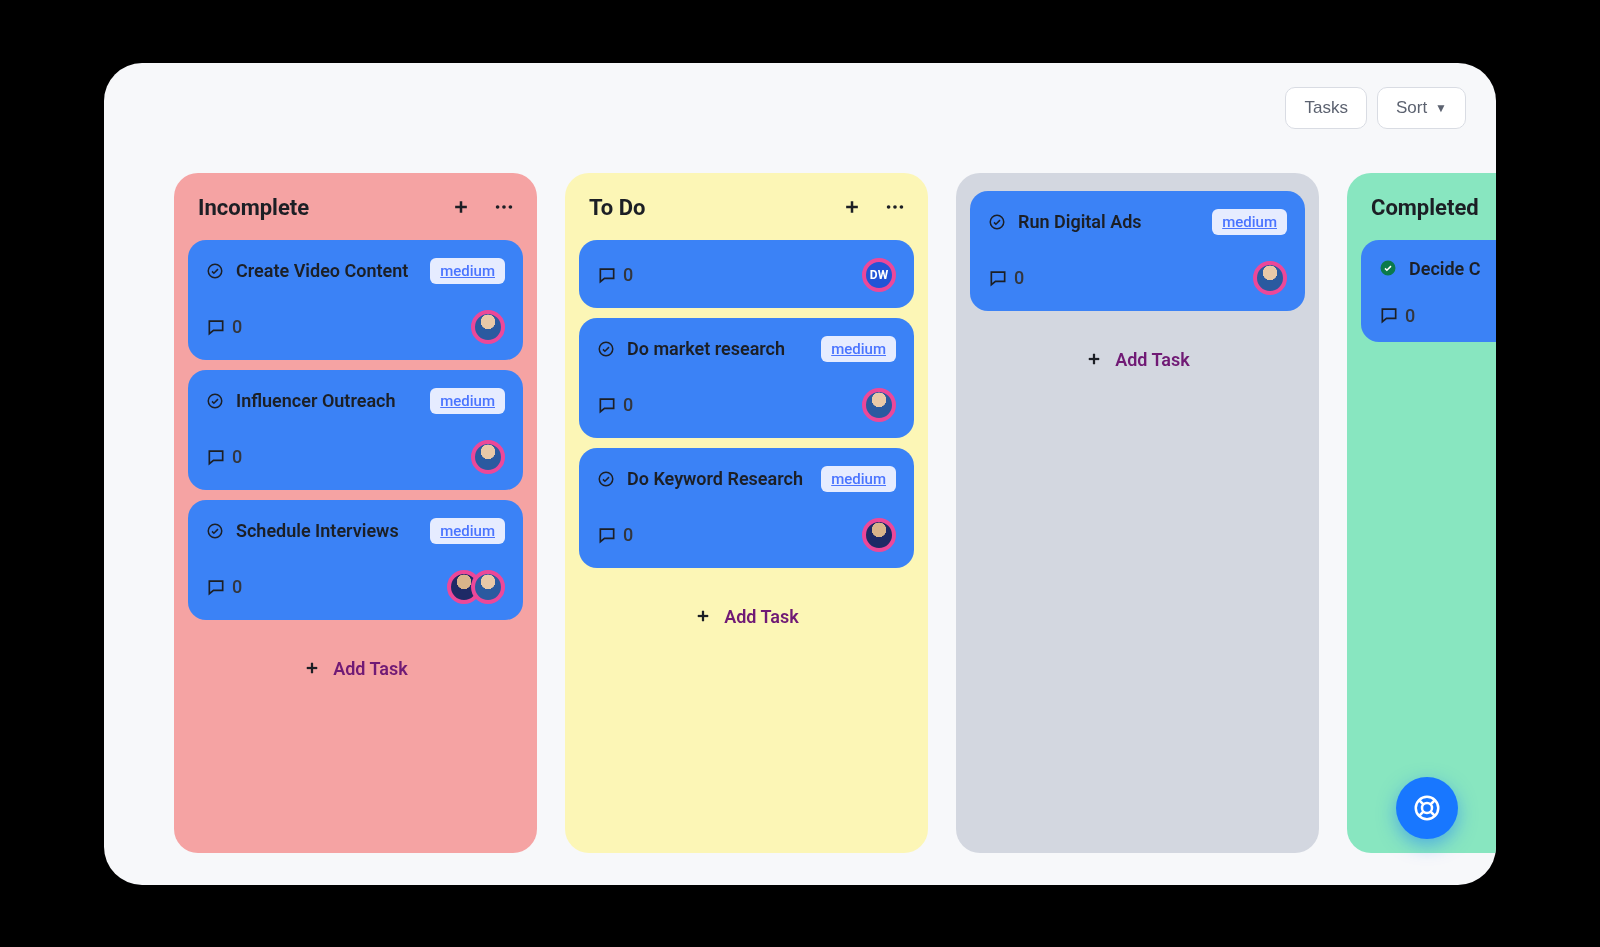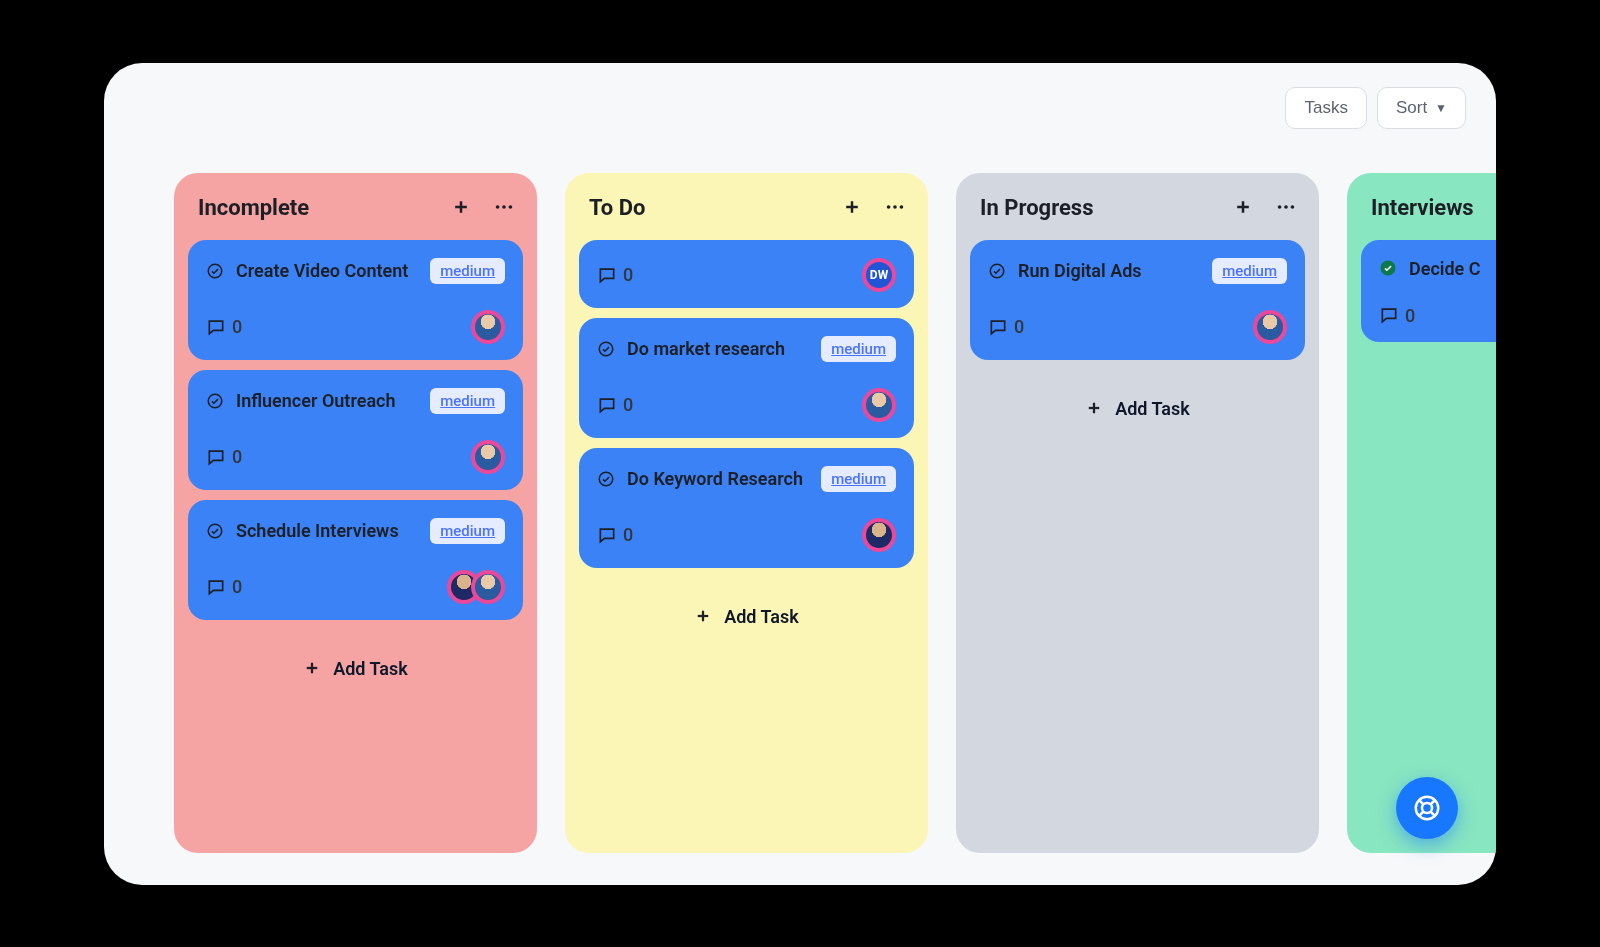--- a/index.html
+++ b/index.html
@@ -393,24 +393,6 @@
         </div>
   </div>
       <div class="column col-progress">
-    <div class="col-header">
-      <div class="col-title">In Progress</div>
-      <div class="col-actions">
-        <span class="icon-btn">
-              <svg width="20" height="20" viewBox="0 0 24 24" fill="none" stroke="#1c1f25" stroke-width="3">
-    <line x1="12" y1="5" x2="12" y2="19"></line>
-                <line x1="5" y1="12" x2="19" y2="12"></line>
-  </svg>
-            </span>
-        <span class="icon-btn">
-              <svg width="22" height="22" viewBox="0 0 24 24" fill="#1c1f25">
-    <circle cx="5" cy="12" r="2"></circle>
-                <circle cx="12" cy="12" r="2"></circle>
-                <circle cx="19" cy="12" r="2"></circle>
-  </svg>
-            </span>
-      </div>
-    </div>
     <div class="cards">
           <div class="card">
       <div class="card-row1">

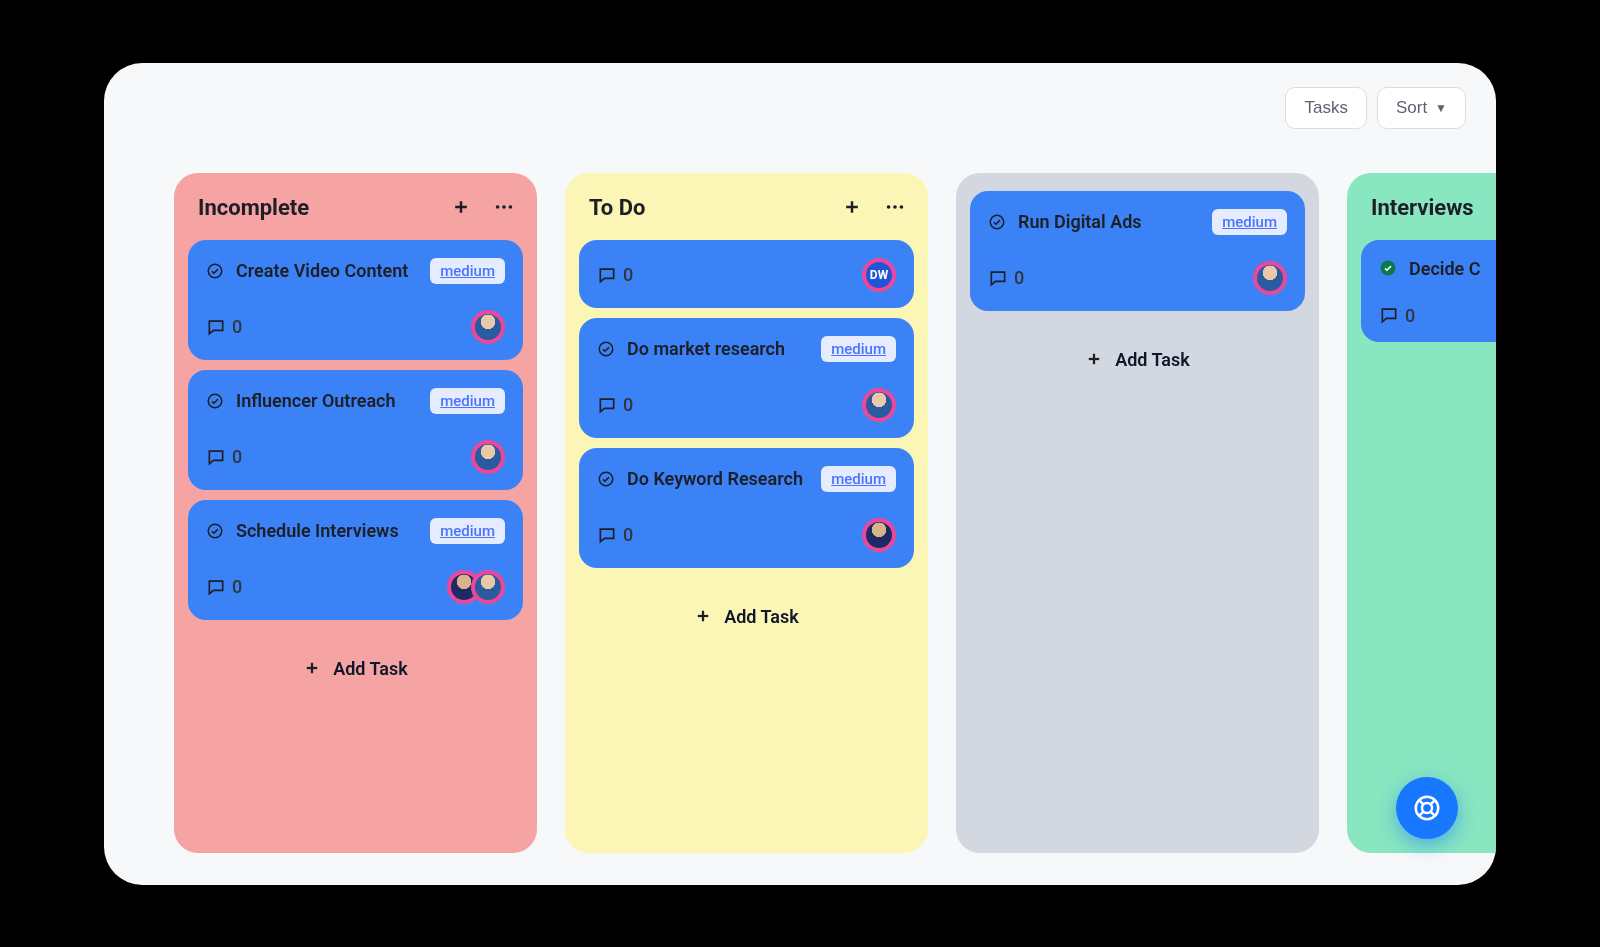--- a/index.html
+++ b/index.html
@@ -428,7 +428,7 @@
   </div>
       <div class="column col-done">
     <div class="col-header">
-      <div class="col-title">Interviews</div>
+      <div class="col-title">Completed</div>
 
     </div>
     <div class="cards">

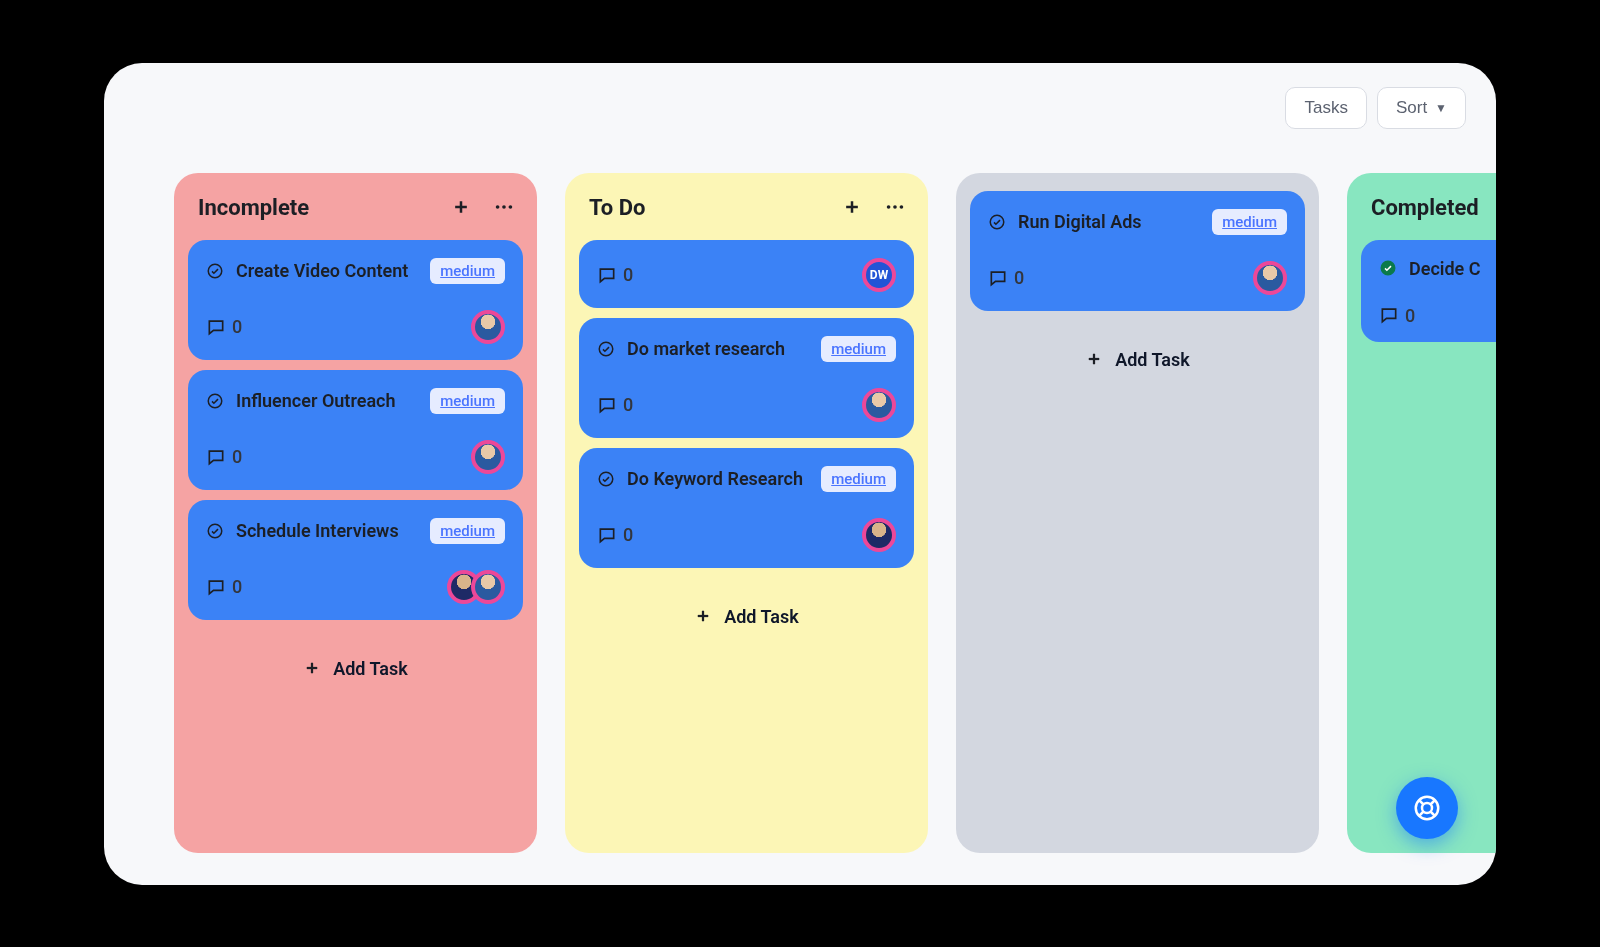--- a/index.html
+++ b/index.html
@@ -161,7 +161,7 @@
     align-items: center;
     justify-content: center;
     gap: 12px;
-    color: #0f172a;
+    color: #701a75;
     font-size: 18px;
     font-weight: 600;
     padding: 38px 0 8px 0;

